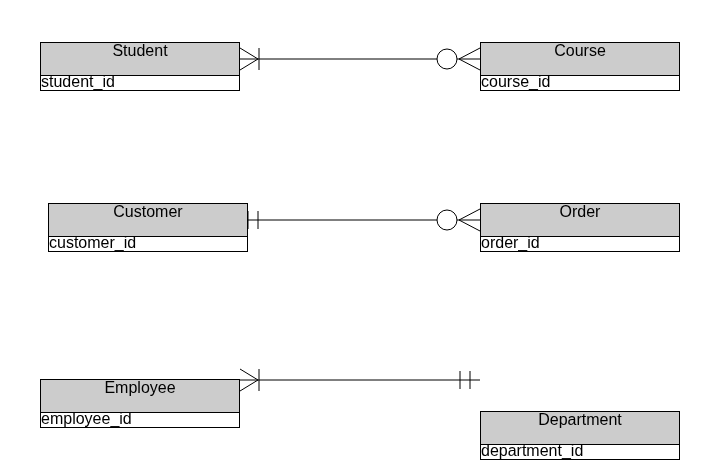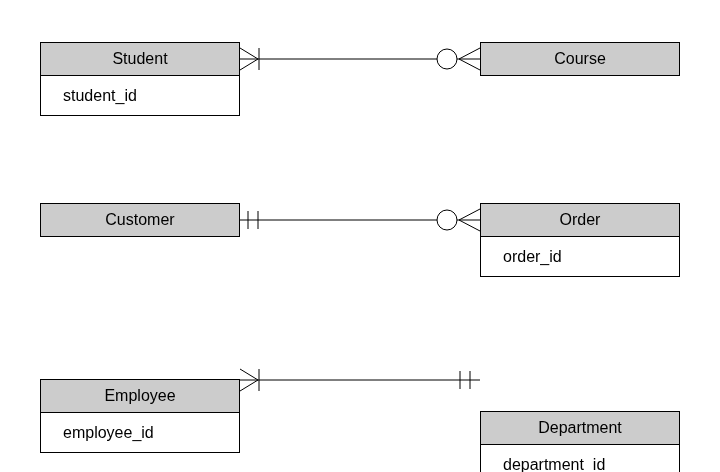--- a/index.html
+++ b/index.html
@@ -30,7 +30,7 @@
     height:34px;box-sizing:border-box;
     background:var(--header-fill);
     border:1px solid var(--border);
-    display:flex;align-items:center;justify-content:center;
+    display:flex;justify-content:center;
   }
   .entity-attr{
     height:40px;box-sizing:border-box;

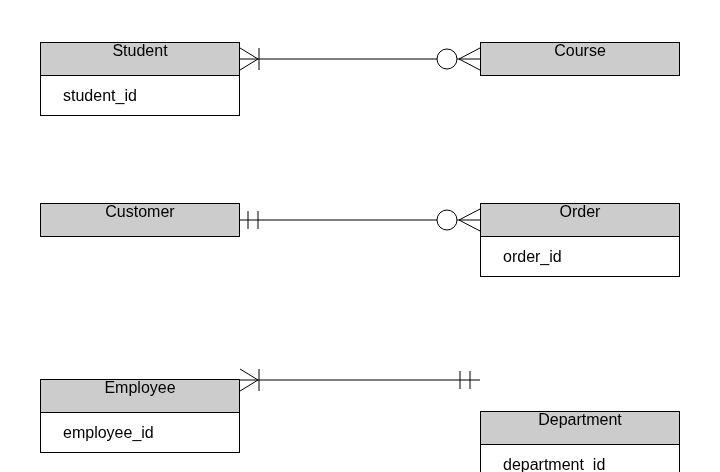--- a/index.html
+++ b/index.html
@@ -33,11 +33,11 @@
     display:flex;justify-content:center;
   }
   .entity-attr{
-    height:40px;box-sizing:border-box;
+    height:15px;box-sizing:border-box;
     background:var(--body-fill);
     border:1px solid var(--border);border-top:none;
-    display:flex;align-items:center;
-    padding-left:22px;
+    display:flex;align-items:flex-end;
+    padding-left:0;
   }
   .e-student{left:40px;top:42px;}
   .e-course{left:480px;top:42px;border-radius:8px;}

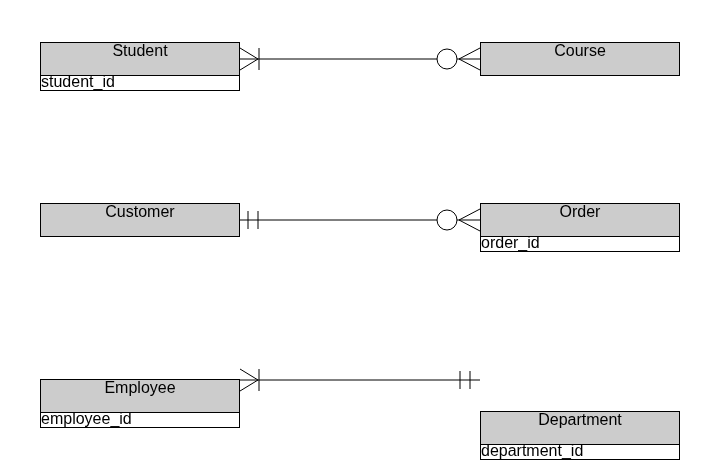--- a/index.html
+++ b/index.html
@@ -103,6 +103,9 @@
     <div class="entity-header">
       <span>Course</span>
     </div>
+    <div class="entity-attr">
+      <span>course_id</span>
+    </div>
   </div>
 
   <div class="entity e-customer">

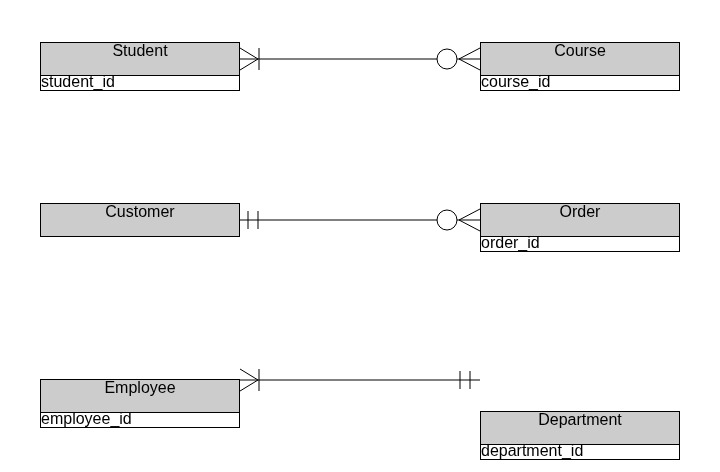--- a/index.html
+++ b/index.html
@@ -41,7 +41,7 @@
   }
   .e-student{left:40px;top:42px;}
   .e-course{left:480px;top:42px;border-radius:8px;}
-  .e-customer{left:40px;top:203px;}
+  .e-customer{left:48px;top:203px;}
   .e-order{left:480px;top:203px;}
   .e-employee{left:40px;top:363px;margin-top:16px;}
   .e-department{left:480px;top:363px;margin-top:48px;}

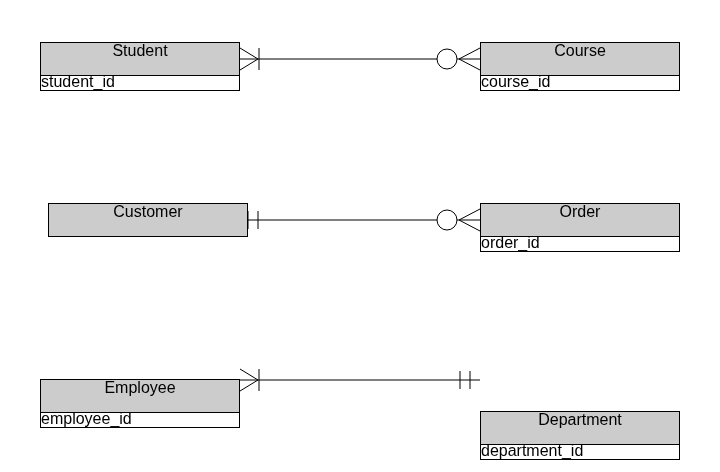--- a/index.html
+++ b/index.html
@@ -112,6 +112,9 @@
     <div class="entity-header">
       <span>Customer</span>
     </div>
+    <div class="entity-attr">
+      <span>customer_id</span>
+    </div>
   </div>
 
   <div class="entity e-order">

